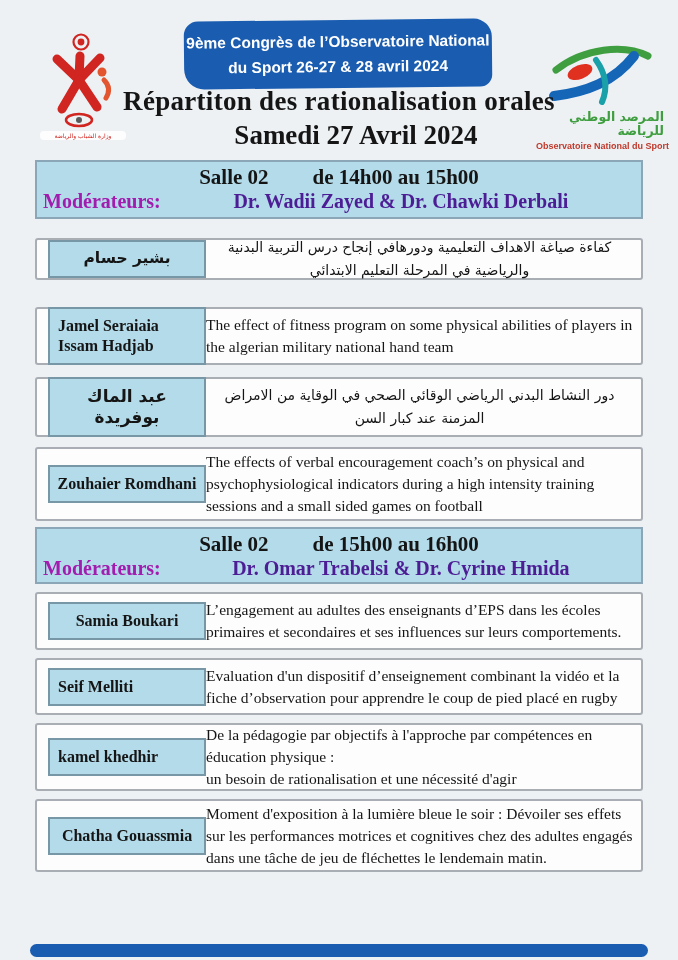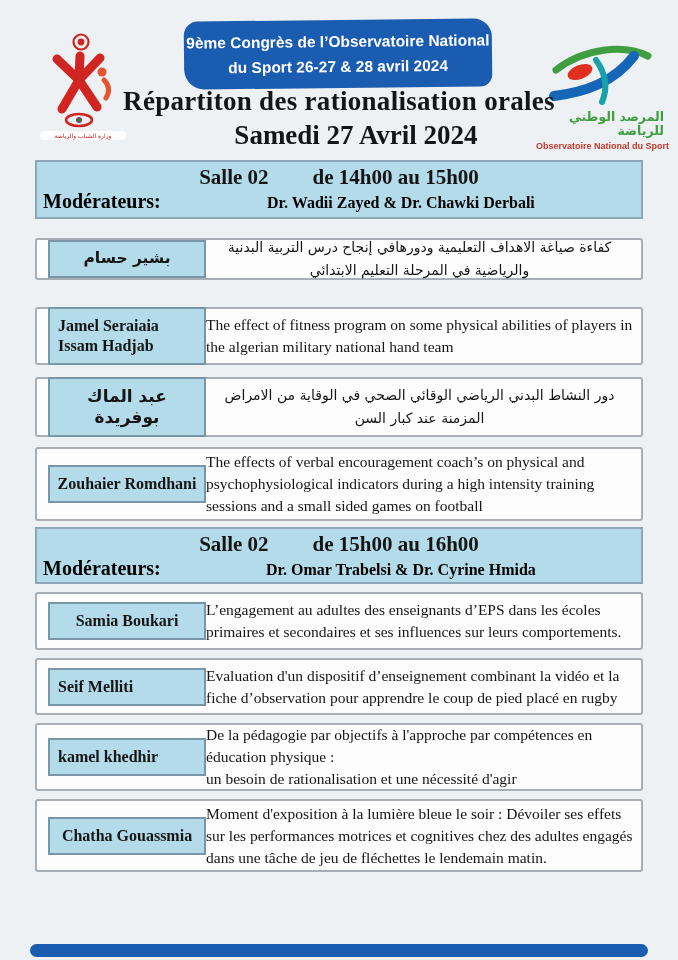--- a/index.html
+++ b/index.html
@@ -61,7 +61,7 @@
     display:flex; align-items:baseline; padding:0 0 2px 6px;
   }
   .session .modlabel{
-    color:#000000; font-weight:bold; font-size:20px; white-space:nowrap;
+    color:#a21caf; font-weight:bold; font-size:20px; white-space:nowrap;
   }
   .session .modnames{
     flex:1; text-align:center; color:#000000; font-weight:bold; font-size:16px;

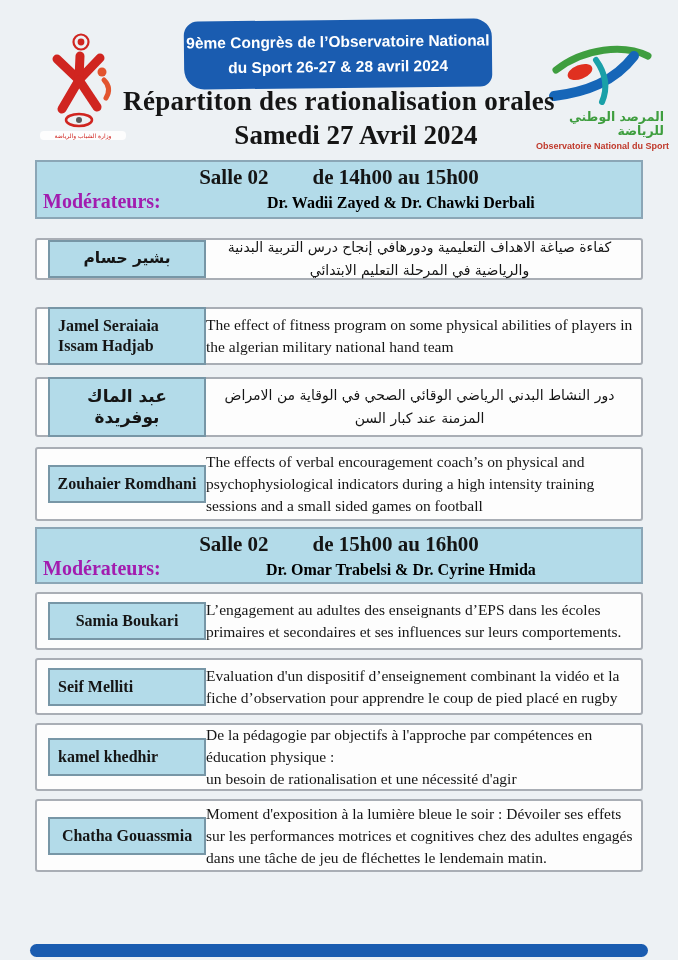--- a/index.html
+++ b/index.html
@@ -64,7 +64,7 @@
     color:#a21caf; font-weight:bold; font-size:20px; white-space:nowrap;
   }
   .session .modnames{
-    flex:1; text-align:center; color:#000000; font-weight:bold; font-size:16px;
+    flex:1; text-align:center; color:#4c1d95; font-weight:bold; font-size:20px;
   }
   
   .row{

